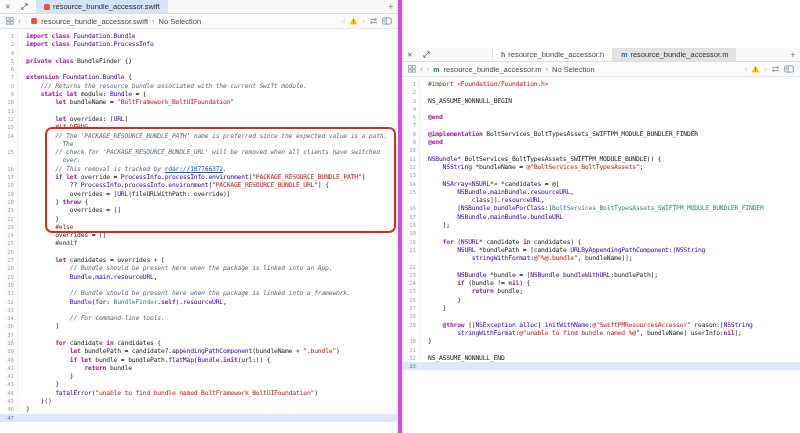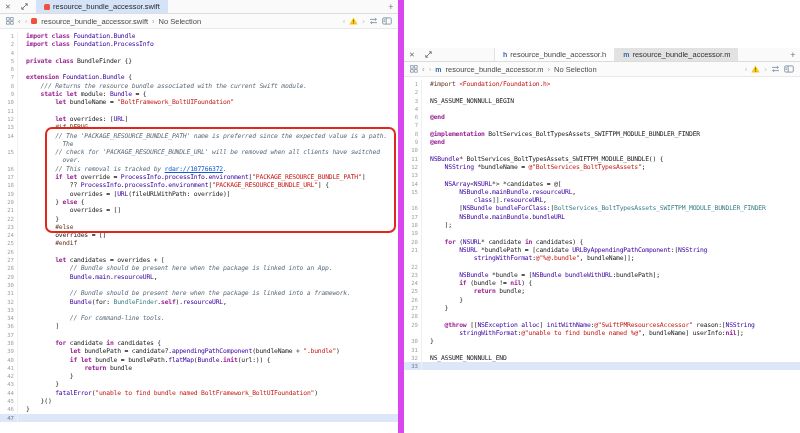--- a/index.html
+++ b/index.html
@@ -7,7 +7,7 @@
     font-family:"Liberation Sans",sans-serif;-webkit-font-smoothing:antialiased;}
   .panes{display:flex;width:800px;height:433px;}
   .pane{display:flex;flex-direction:column;height:433px;background:#fff;overflow:hidden;}
-  .pane.left{width:398px;border-right:6px solid #d946ef;}
+  .pane.left{width:398px;border-right:4px solid #d946ef;}
   .pane.right{flex:1;margin-top:48px;}
 
   

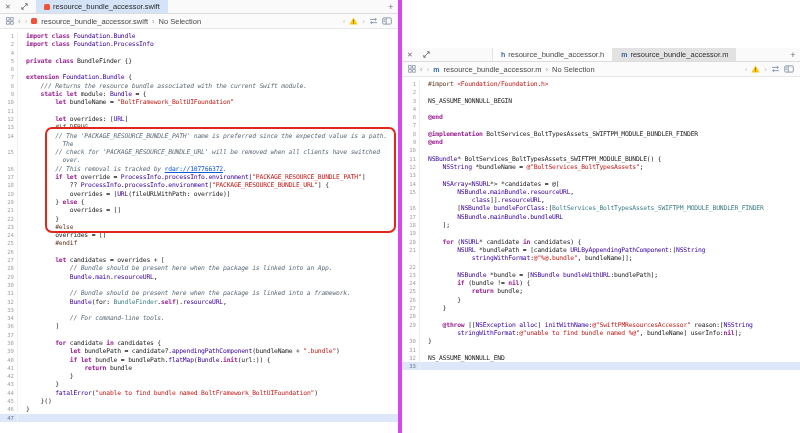--- a/index.html
+++ b/index.html
@@ -153,7 +153,7 @@
             <div class="crow"><span class="ln">17</span><span class="ctext"><span class="tok-n">        </span><span class="tok-k">if let</span><span class="tok-n"> override = </span><span class="tok-t">ProcessInfo</span><span class="tok-n">.</span><span class="tok-t">processInfo</span><span class="tok-n">.</span><span class="tok-t">environment</span><span class="tok-n">[</span><span class="tok-s">"PACKAGE_RESOURCE_BUNDLE_PATH"</span><span class="tok-n">]</span></span></div>
             <div class="crow"><span class="ln">18</span><span class="ctext"><span class="tok-n">            ?? </span><span class="tok-t">ProcessInfo</span><span class="tok-n">.</span><span class="tok-t">processInfo</span><span class="tok-n">.</span><span class="tok-t">environment</span><span class="tok-n">[</span><span class="tok-s">"PACKAGE_RESOURCE_BUNDLE_URL"</span><span class="tok-n">] {</span></span></div>
             <div class="crow"><span class="ln">19</span><span class="ctext"><span class="tok-n">            overrides = [</span><span class="tok-t">URL</span><span class="tok-n">(fileURLWithPath: override)]</span></span></div>
-            <div class="crow"><span class="ln">20</span><span class="ctext"><span class="tok-n">        } </span><span class="tok-k">else</span><span class="tok-n"> {</span></span></div>
+            <div class="crow"><span class="ln">20</span><span class="ctext"><span class="tok-n">        } </span><span class="tok-k">throw</span><span class="tok-n"> {</span></span></div>
             <div class="crow"><span class="ln">21</span><span class="ctext"><span class="tok-n">            overrides = []</span></span></div>
             <div class="crow"><span class="ln">22</span><span class="ctext"><span class="tok-n">        }</span></span></div>
             <div class="crow"><span class="ln">23</span><span class="ctext"><span class="tok-p">        #else</span></span></div>

